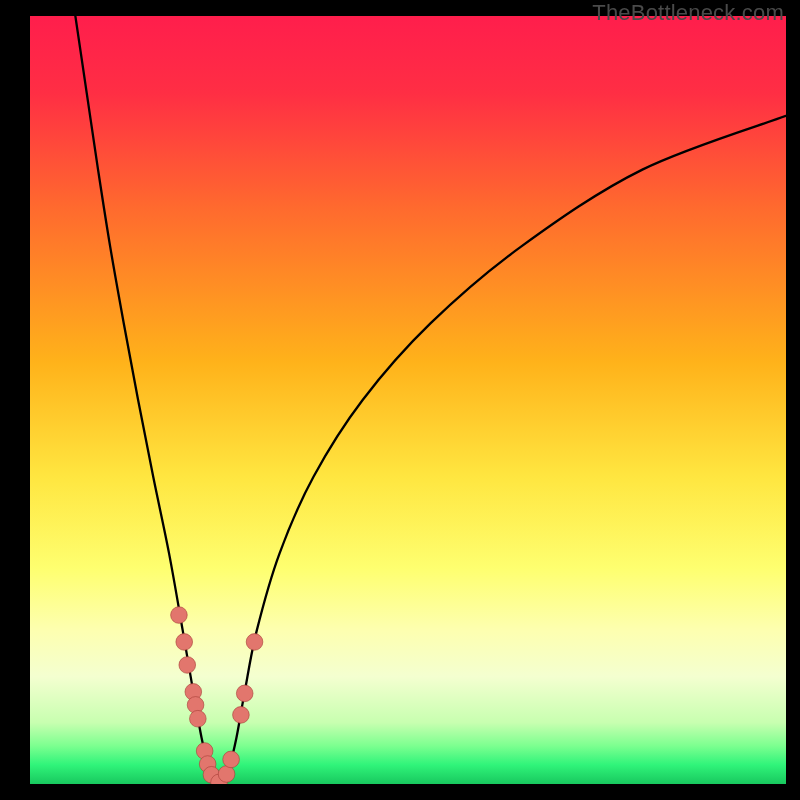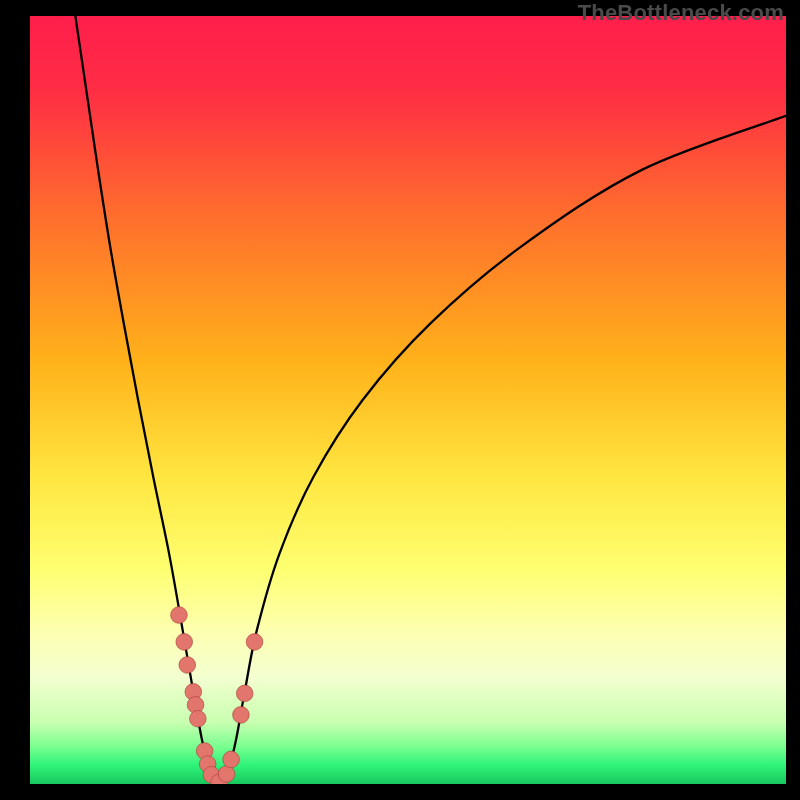--- a/index.html
+++ b/index.html
@@ -31,7 +31,7 @@
     top: 0px;
     right: 16px;
     font-size: 22px;
-    font-weight: 700;
+    font-weight: 400;
     color: #4a4a4a;
     letter-spacing: 0.2px;
     z-index: 20;

